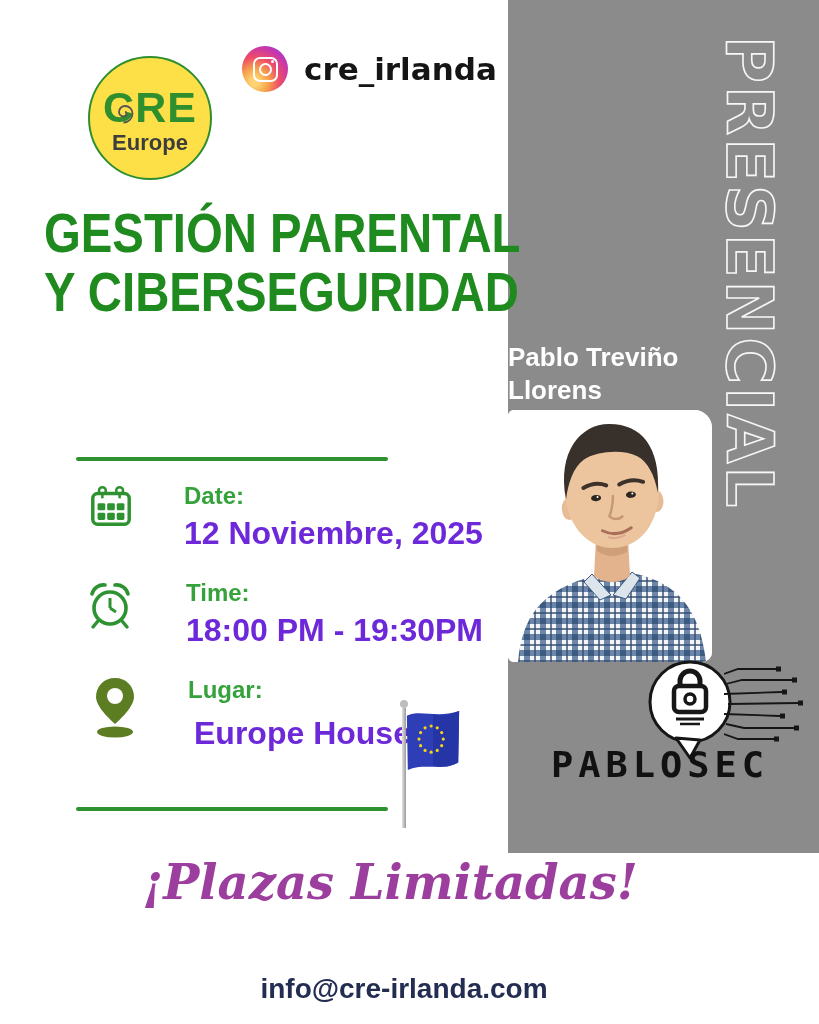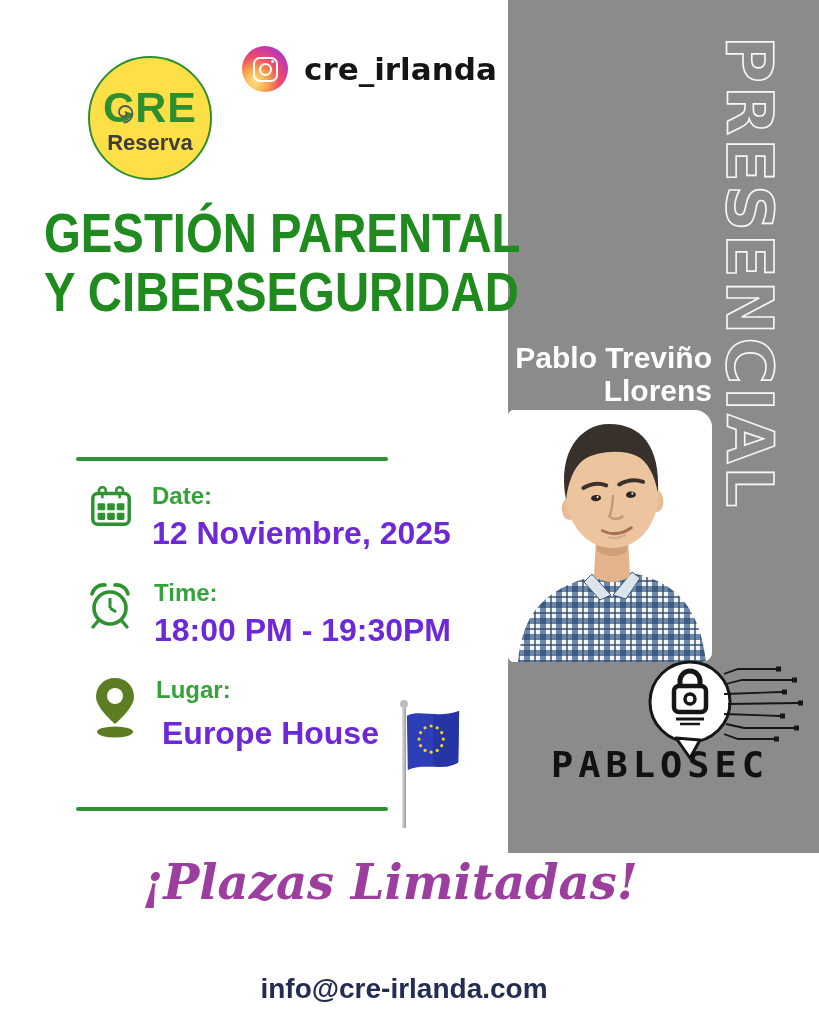--- a/index.html
+++ b/index.html
@@ -169,7 +169,7 @@
     <svg class="logo-spiral" width="24" height="24" viewBox="0 0 24 24">
       <path d="M12,12 a1.5,1.5 0 0 1 1.5,1.5 a3,3 0 0 1 -3,3 a4.5,4.5 0 0 1 -4.5,-4.5 a6,6 0 0 1 6,-6 a7.5,7.5 0 0 1 7.5,7.5 a9,9 0 0 1 -9,9" fill="none" stroke="#555555" stroke-width="1.8"></path>
     </svg>
-    <div class="logo-region">Reserva</div>
+    <div class="logo-region">Europe</div>
   </div>
 
   <h1 class="title">

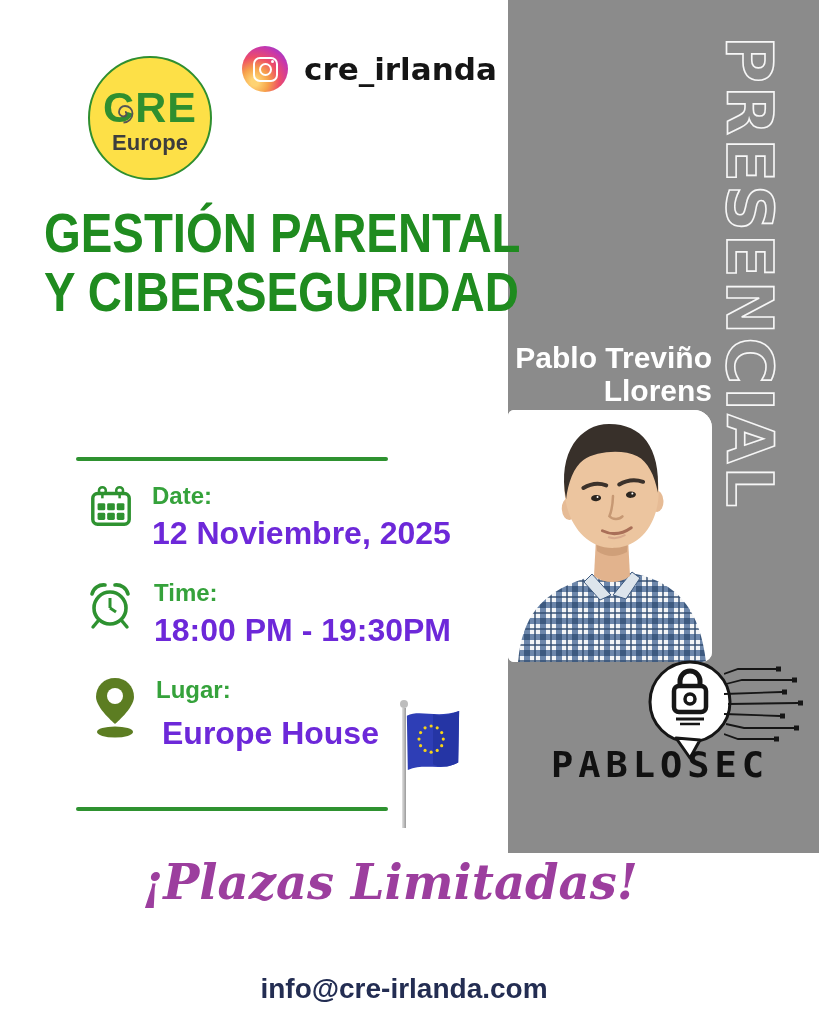--- a/index.html
+++ b/index.html
@@ -12,8 +12,8 @@
     writing-mode:vertical-rl;text-orientation:mixed;
     font-family:"DejaVu Sans",sans-serif;font-weight:bold;font-size:64px;letter-spacing:3px;
     color:transparent;-webkit-text-stroke:1.6px #f7f7f7;}
-  .speaker{position:absolute;left:508px;top:341px;width:204px;text-align:right;
-    color:#ffffff;font-weight:bold;font-size:30px;line-height:33px;}
+  .speaker{position:absolute;left:508px;top:341px;width:204px;text-align:left;
+    color:#ffffff;font-weight:bold;font-size:26px;line-height:33px;}
 
   
   .photo-box{position:absolute;left:508px;top:410px;width:204px;height:252px;background:#ffffff;

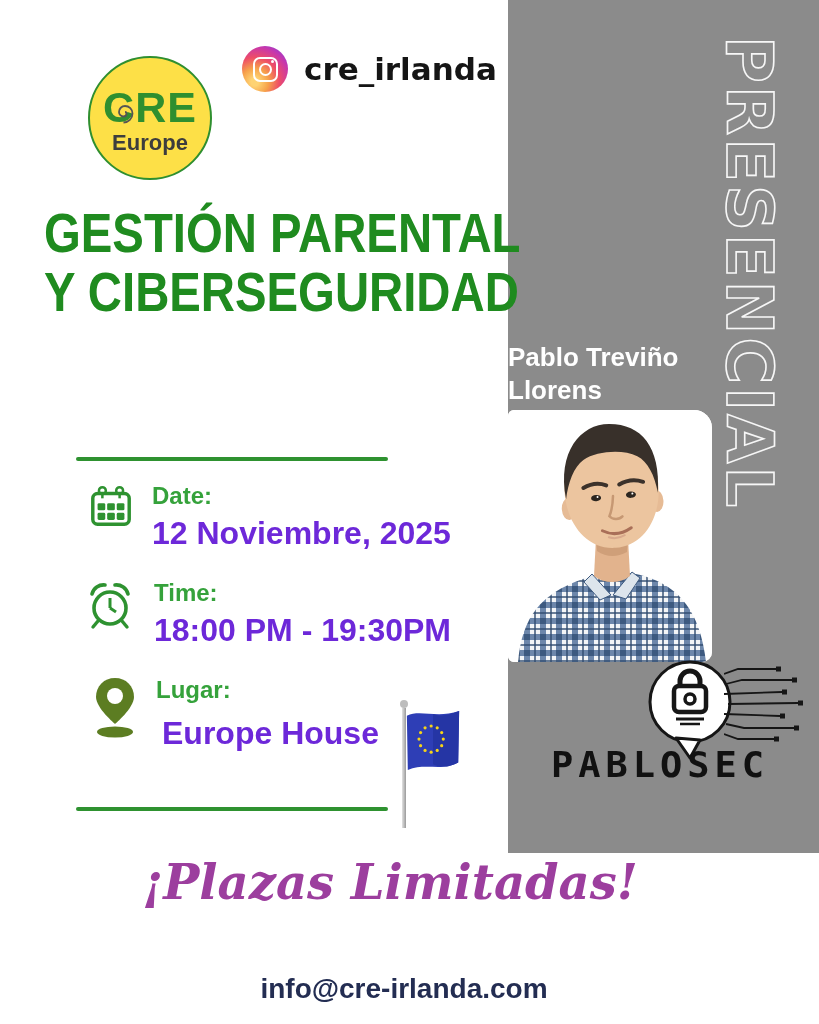--- a/index.html
+++ b/index.html
@@ -50,7 +50,7 @@
   .divider{position:absolute;left:76px;width:312px;height:3.5px;background:#2e9230;border-radius:2px;}
   .divider-top{top:457px;}
   .divider-bottom{top:807px;}
-  .row{position:absolute;display:flex;}
+  .row{position:absolute;display:flex;gap:32px;}
   .row-icon{flex:none;}
   .row-text{margin-left:18px;}
   .row-label{font-size:24px;color:#35a23b;font-weight:bold;}

